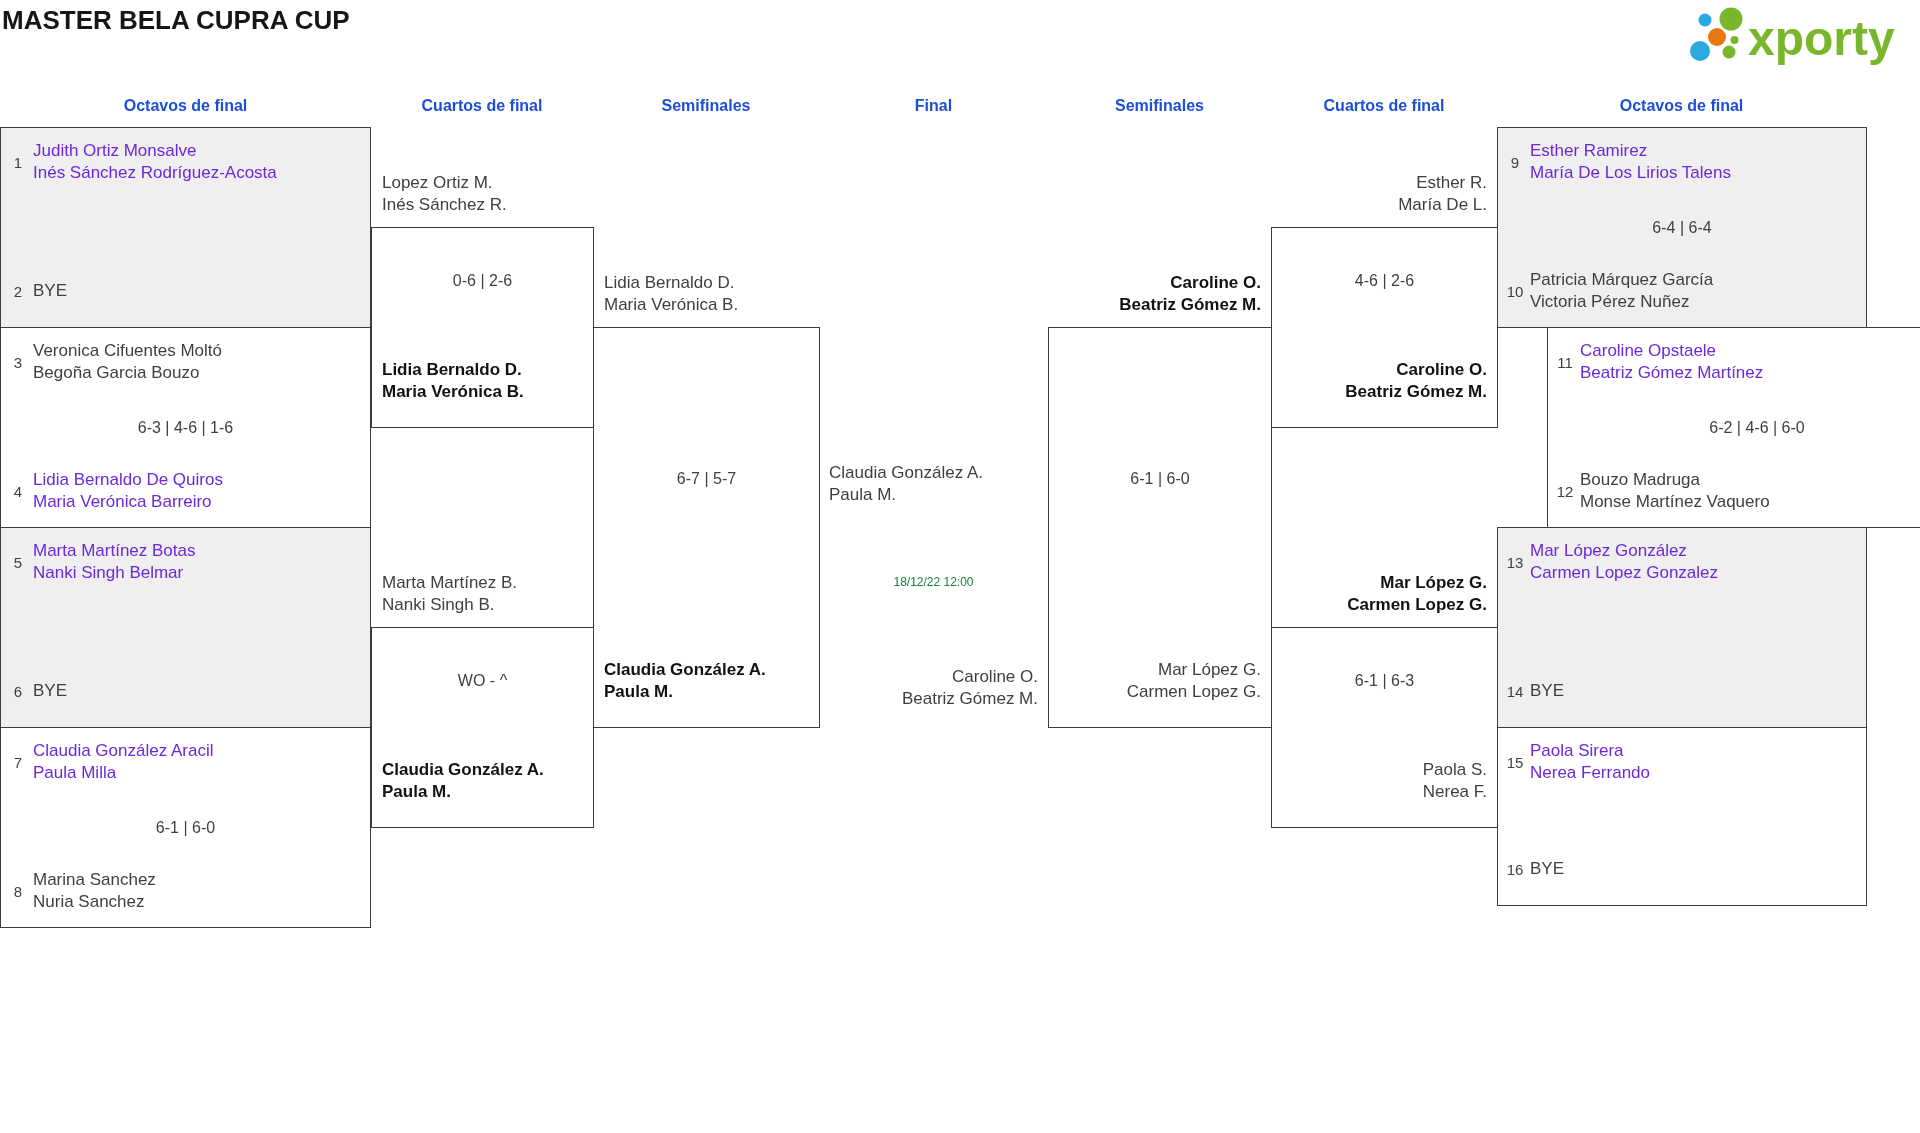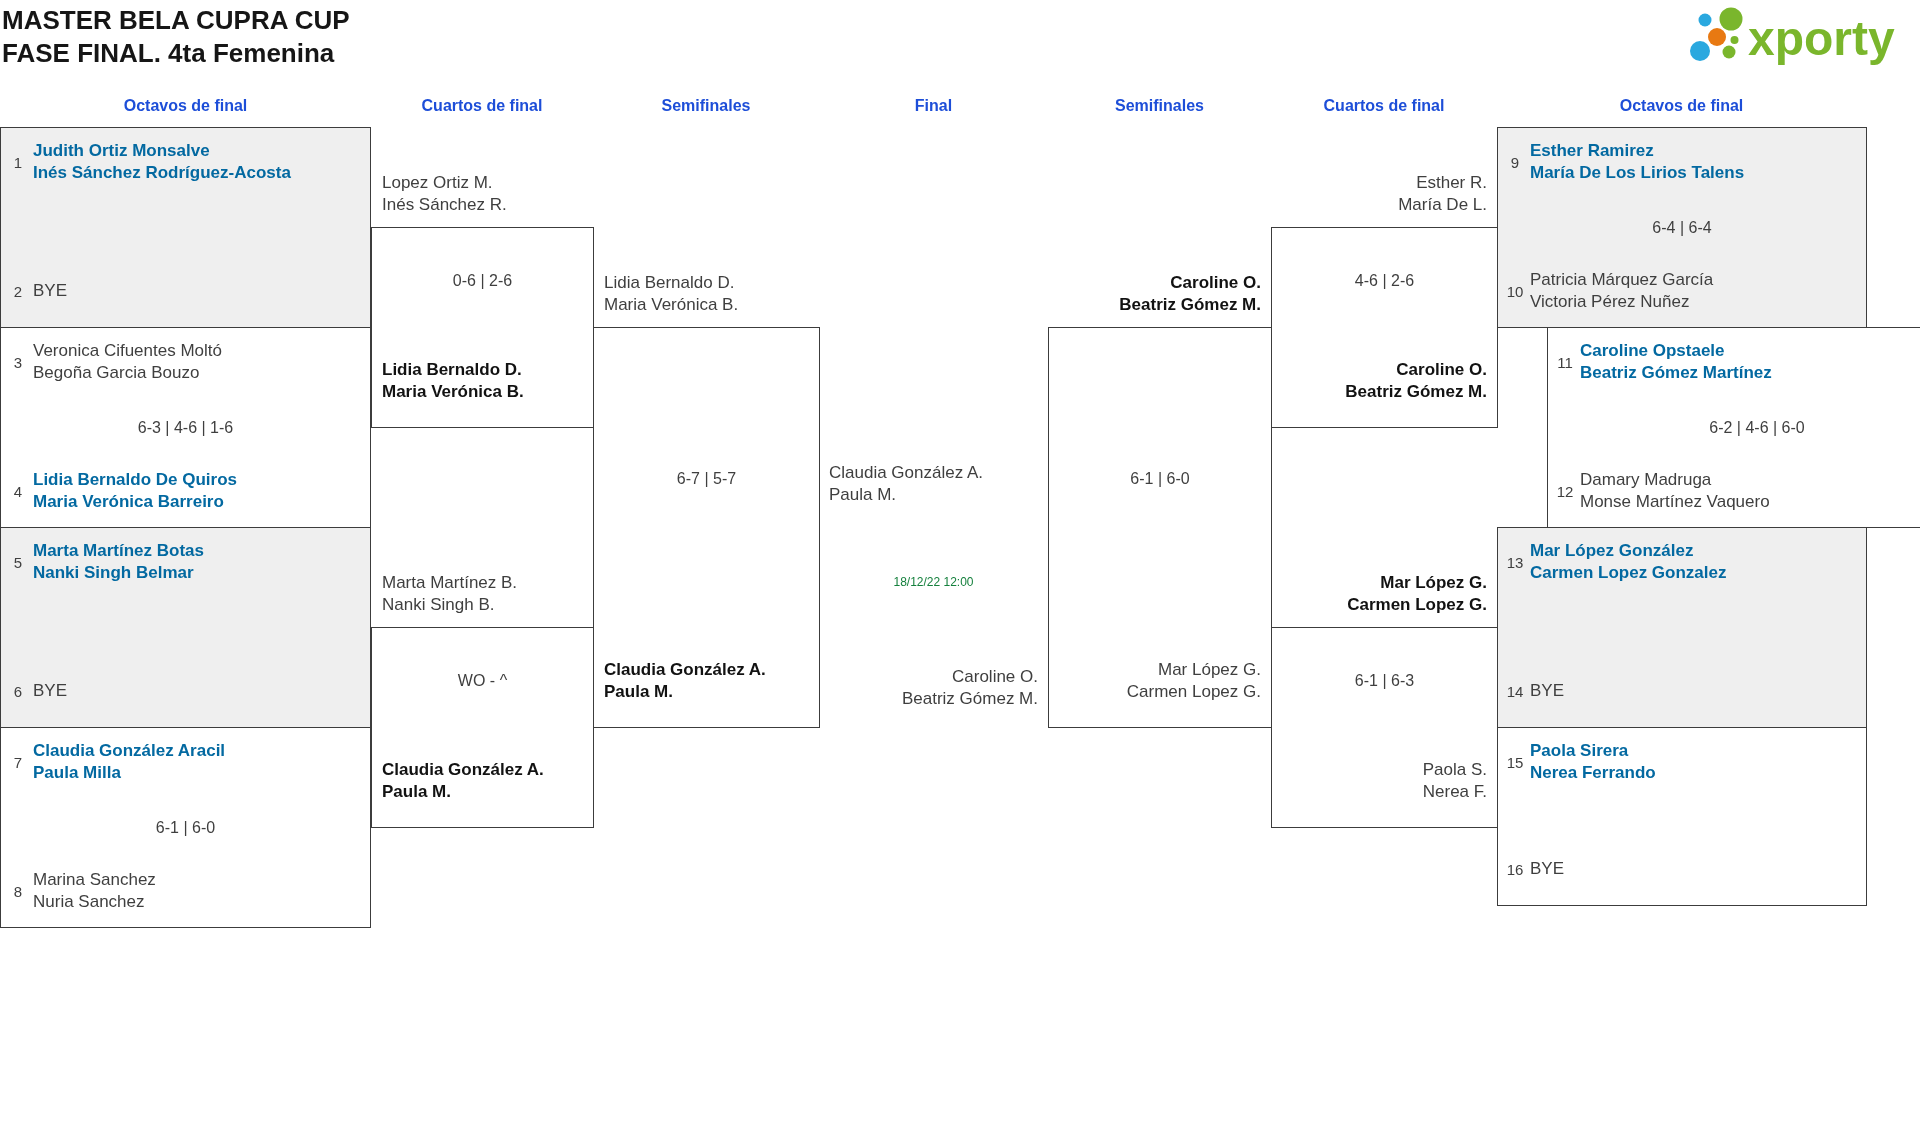--- a/index.html
+++ b/index.html
@@ -49,7 +49,6 @@
 
   <div class="title">
     <div>MASTER BELA CUPRA CUP</div>
-    <div>FASE FINAL. 4ta Femenina</div>
   </div>
 
   <div class="logo">

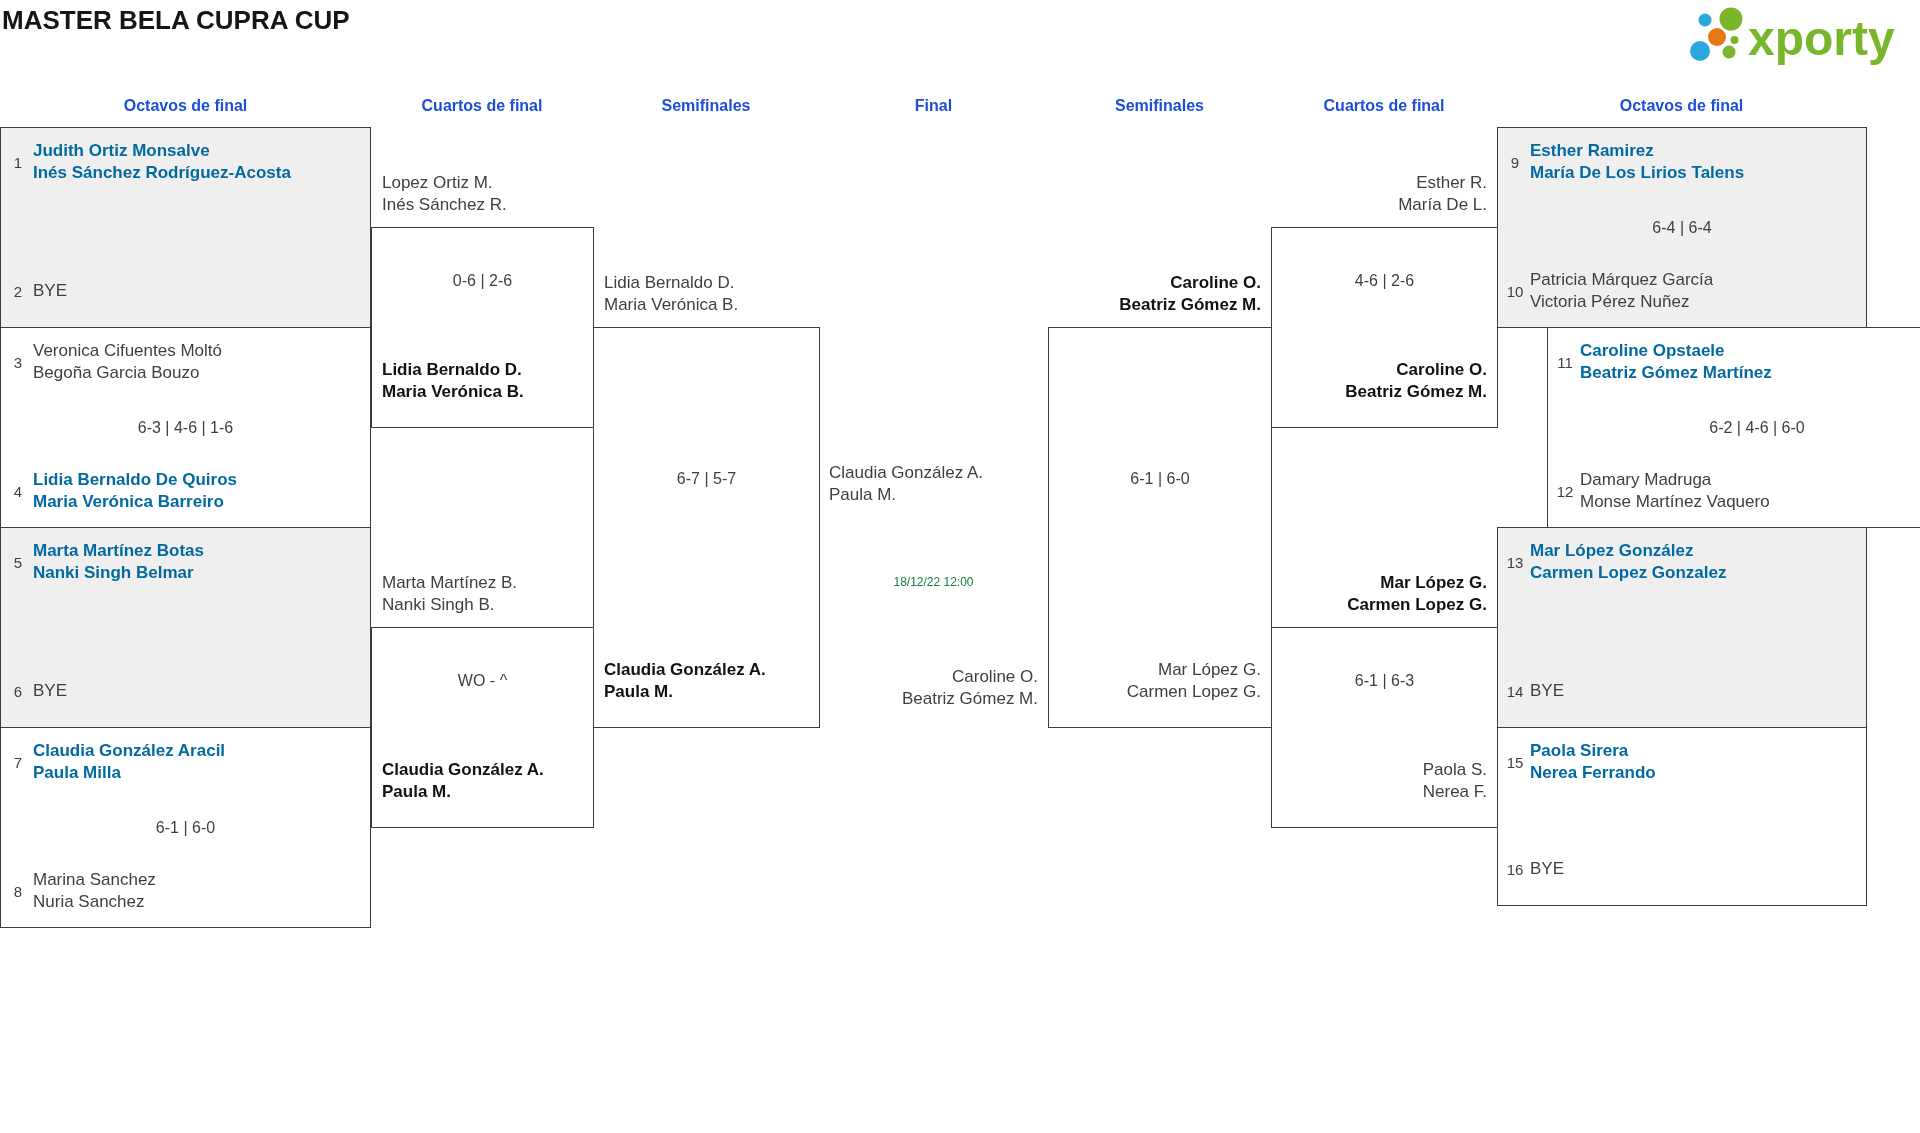--- a/index.html
+++ b/index.html
@@ -24,7 +24,7 @@
   .num{flex:none;width:18px;text-align:center;font-size:15px;color:#3f3f3f;}
 
   .names{font-size:17px;line-height:22px;color:#3f3f3f;}
-  .names.bold{font-weight:bold;color:#0369a1;}
+  .names.bold{font-weight:normal;color:#6d28d9;}
 
   .score-center{position:absolute;left:0;right:0;top:50%;transform:translateY(-50%);
                 text-align:center;font-size:16px;color:#3f3f3f;}

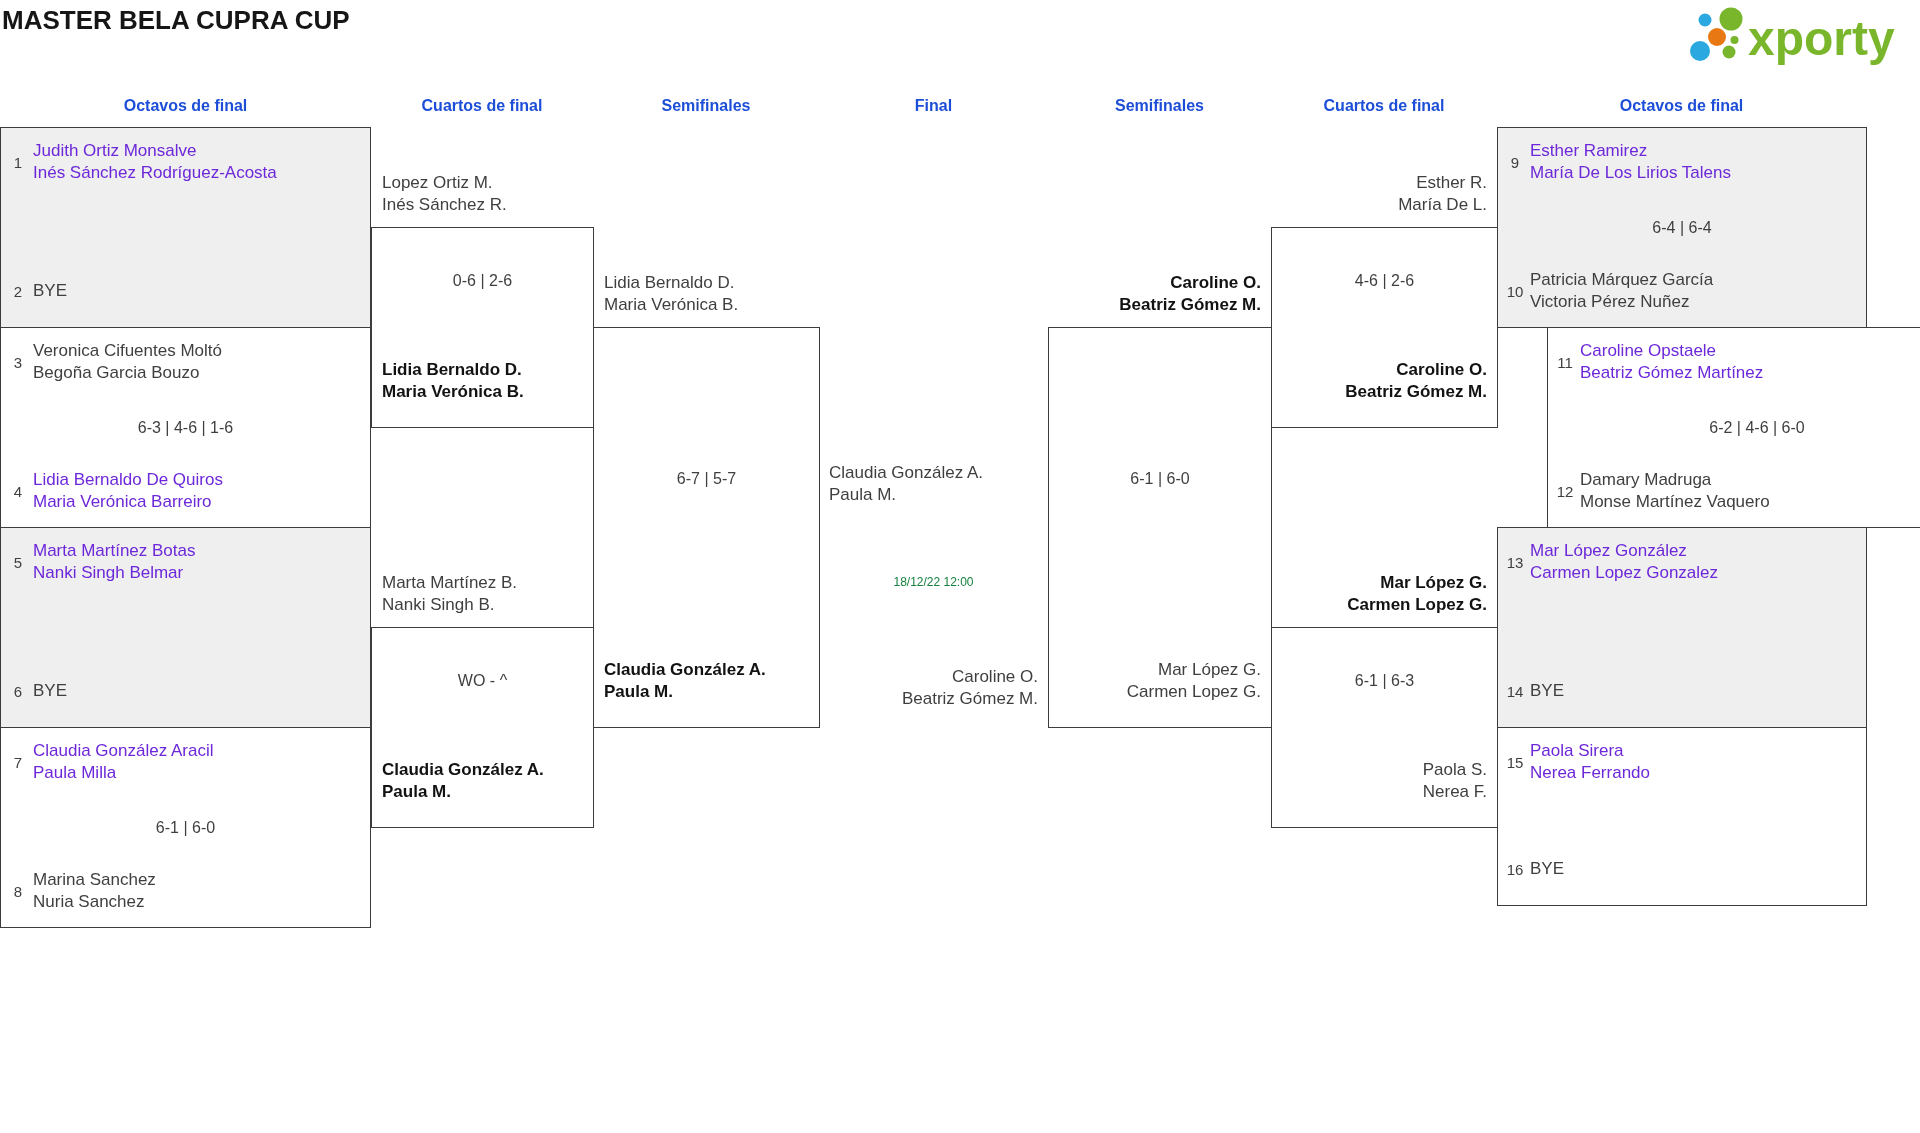--- a/index.html
+++ b/index.html
@@ -257,7 +257,7 @@
     <div class="orow team-bottom">
       <span class="num">12</span>
       <div class="names">
-        <div>Damary Madruga</div>
+        <div>Bouzo Madruga</div>
         <div>Monse Martínez Vaquero</div>
       </div>
     </div>

